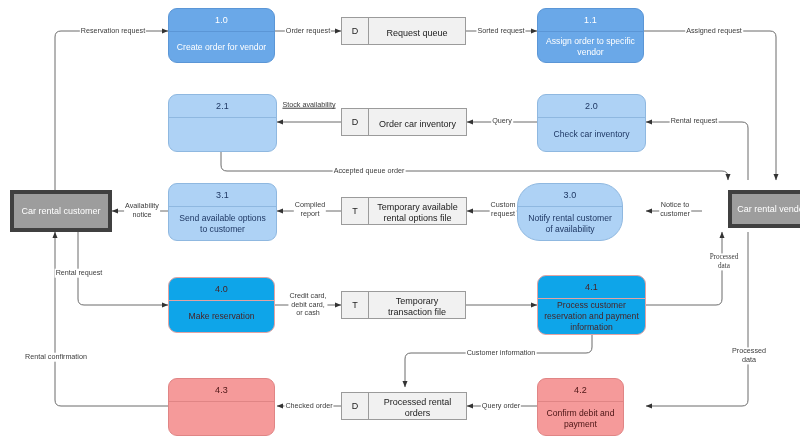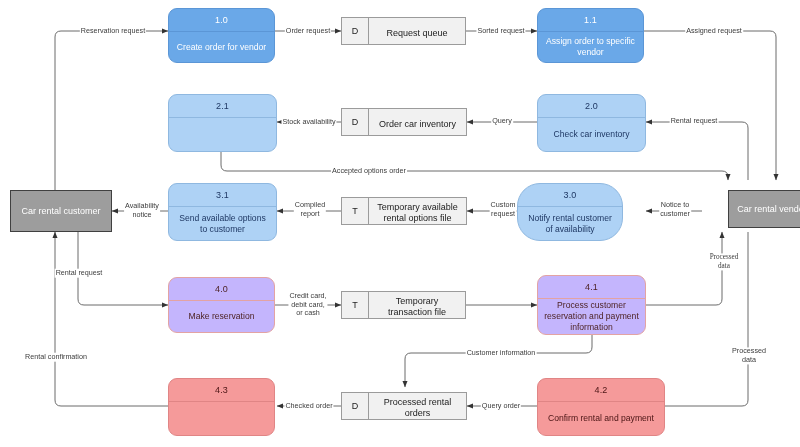--- a/index.html
+++ b/index.html
@@ -277,7 +277,7 @@
   <div class="elabel lc" style="left:501px; top:31px;">Sorted request</div>
   <div class="elabel lc" style="left:700px; top:31px;margin-left:14px;">Assigned request</div>
 
-  <div class="elabel lc" style="left:309px; top:122px;">Stock availability</div>
+  <div class="elabel lc" style="left:309px; top:105px;text-decoration:underline;">Stock availability</div>
   <div class="elabel lc" style="left:502px; top:121px;">Query</div>
   <div class="elabel lc" style="left:694px; top:121px;">Rental request</div>
 

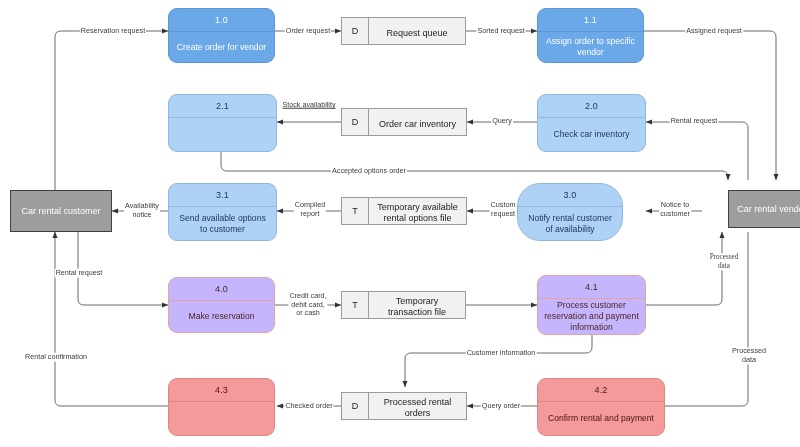--- a/index.html
+++ b/index.html
@@ -281,7 +281,7 @@
   <div class="elabel lc" style="left:502px; top:121px;">Query</div>
   <div class="elabel lc" style="left:694px; top:121px;">Rental request</div>
 
-  <div class="elabel lc" style="left:369px; top:171px;">Accepted options order</div>
+  <div class="elabel lc" style="left:369px; top:171px;">Accepted queue order</div>
 
   <div class="elabel lc" style="left:142px; top:211px;">Availability
 notice</div>

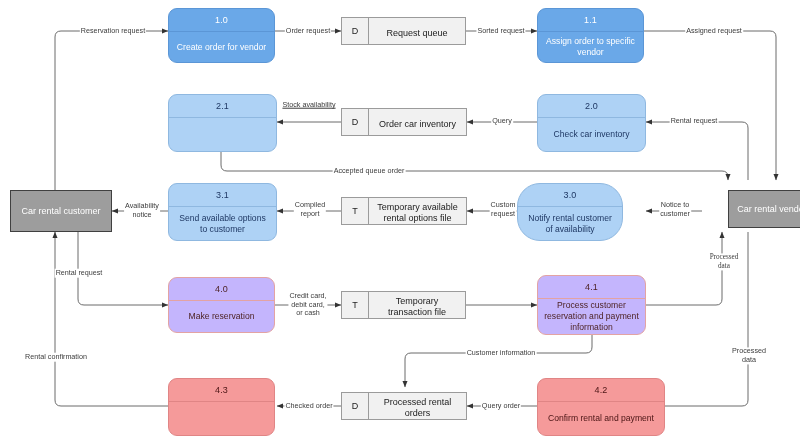--- a/index.html
+++ b/index.html
@@ -105,7 +105,7 @@
   
   .entity {
     background: #9d9d9d;
-    border: 1px solid #404040;
+    border: 4px solid #404040;
     display: flex;
     align-items: center;
     justify-content: center;

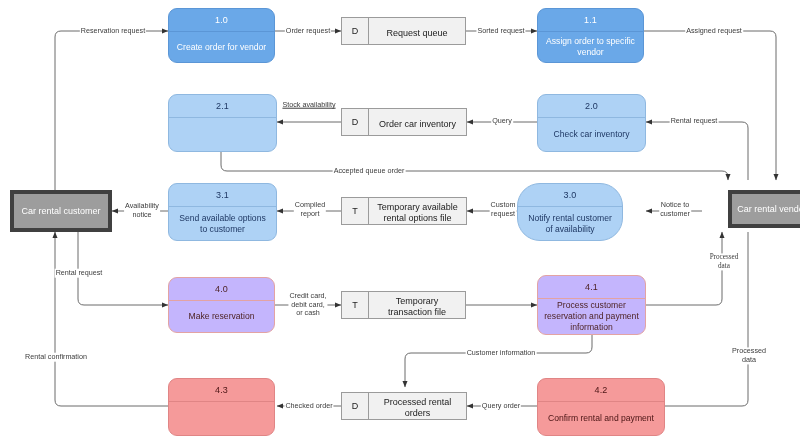--- a/index.html
+++ b/index.html
@@ -67,7 +67,7 @@
   .p-blue-light .pid, .p-blue-light .pname { color: #1f3864; }
   .p-blue-light .divider { background: #8fb8e0; }
   
-  .p-red-light { background: #c4b5fd; border-color: #e3a3a3; justify-content: center; }
+  .p-red-light { background: #0ea5e9; border-color: #e3a3a3; justify-content: center; }
   .p-red-light .pid, .p-red-light .pname { color: #4a1f1f; }
   .p-red-light .divider { background: #e3a3a3; }
   

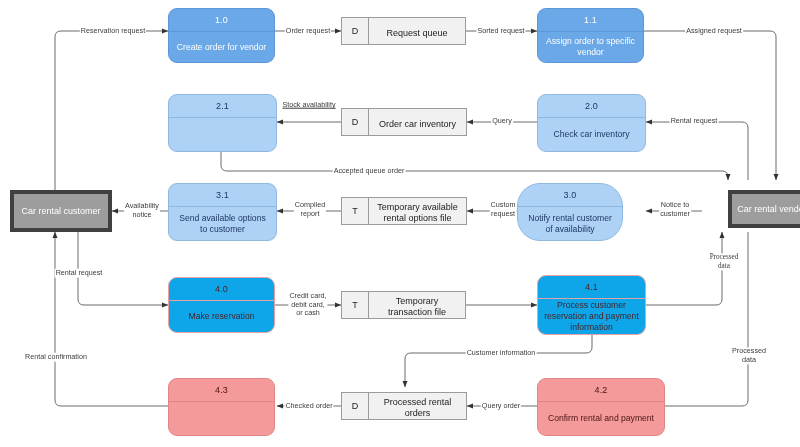--- a/index.html
+++ b/index.html
@@ -266,7 +266,7 @@
     <div class="sname">Processed rental orders</div>
   </div>
 
-  <div class="node process p-red-deep" style="left:537px; top:378px; width:128px; height:58px;">
+  <div class="node process p-red-deep" style="left:537px; top:378px; width:87px; height:58px;">
     <div class="pid">4.2</div>
     <div class="divider"></div>
     <div class="pname">Confirm rental and payment</div>

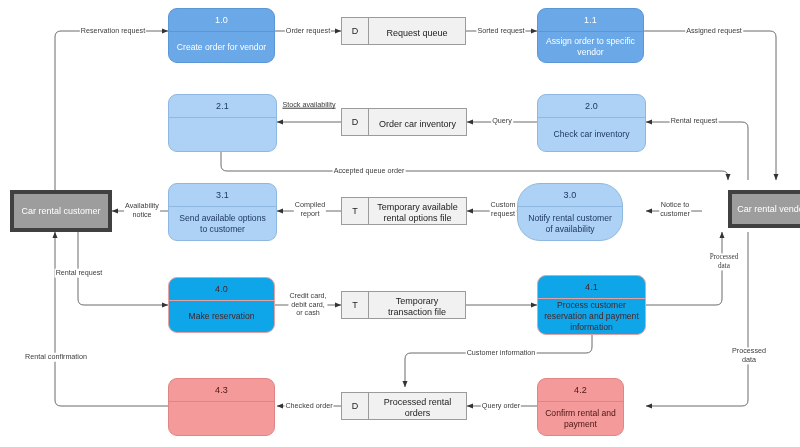--- a/index.html
+++ b/index.html
@@ -269,7 +269,7 @@
   <div class="node process p-red-deep" style="left:537px; top:378px; width:87px; height:58px;">
     <div class="pid">4.2</div>
     <div class="divider"></div>
-    <div class="pname">Confirm rental and payment</div>
+    <div class="pname">Confirm debit and payment</div>
   </div>
 
   <div class="elabel lc" style="left:113px; top:31px;">Reservation request</div>

